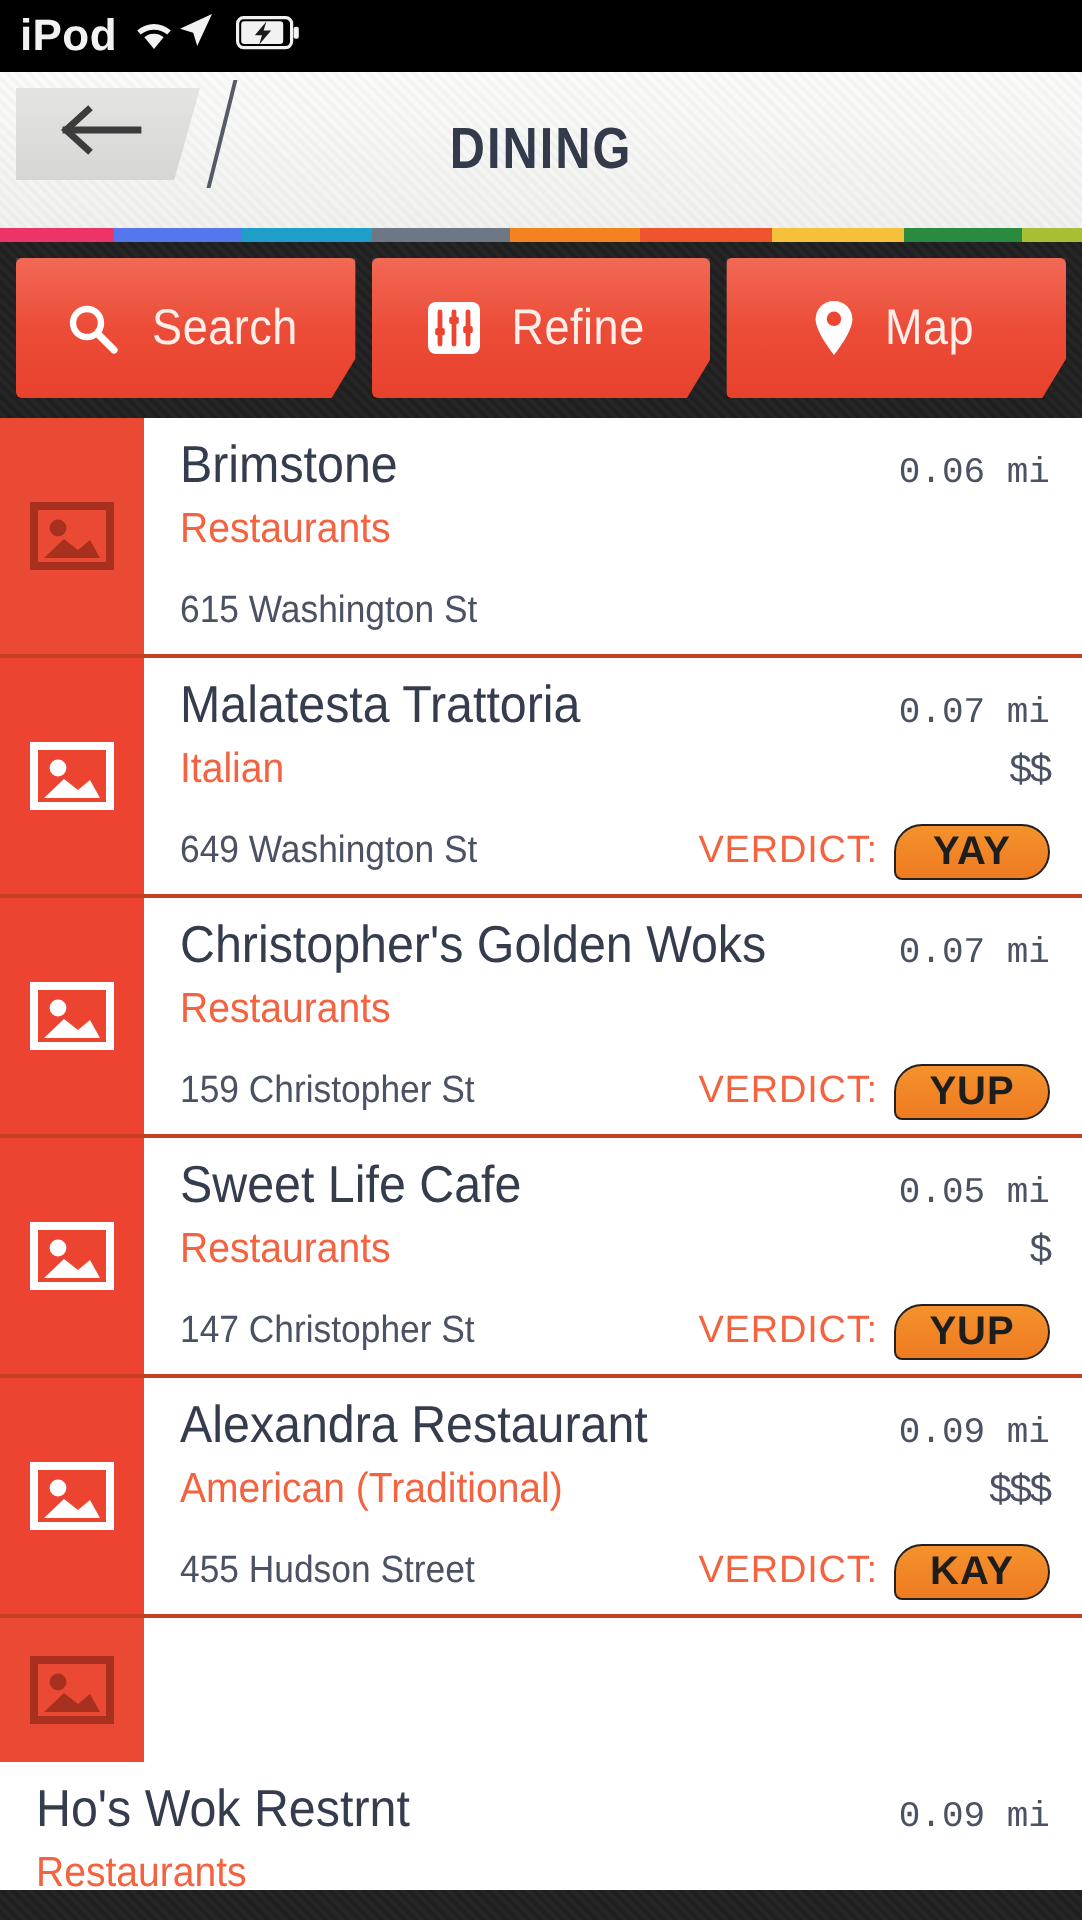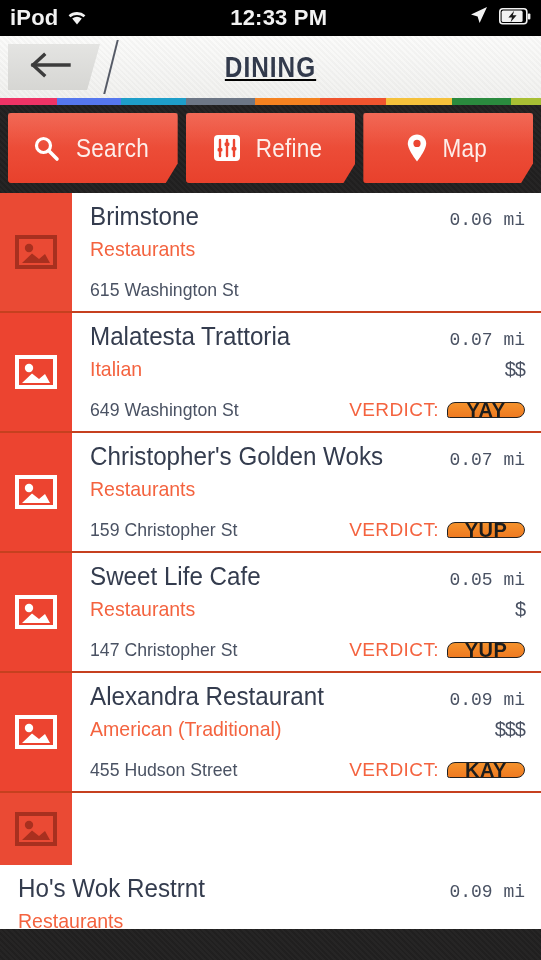--- a/index.html
+++ b/index.html
@@ -261,9 +261,6 @@
         </svg>
       </span>
     </div>
-    <div class="sb-mid">
-      <span class="sb-time">12:33 PM</span>
-    </div>
     <div class="sb-right">
       <span class="loc-icon">
         <svg width="20" height="20" viewBox="0 0 20 20">

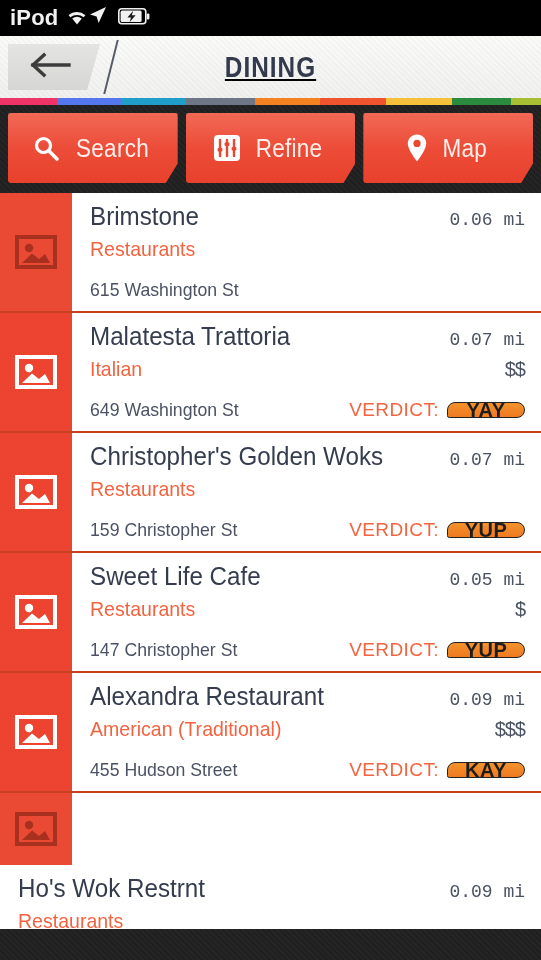--- a/index.html
+++ b/index.html
@@ -42,13 +42,12 @@
   
   .navbar {
     position: relative;
-    height: 62px; width: 100%;
+    height: 78px; width: 100%;
     background:
       repeating-linear-gradient(45deg, rgba(0,0,0,.025) 0 2px, rgba(255,255,255,.03) 2px 4px),
       linear-gradient(#fbfbfa, #f1f1ef);
     display: flex; align-items: center;
     overflow: hidden;
-    text-decoration: underline;
   }
   .back-btn {
     position: absolute;

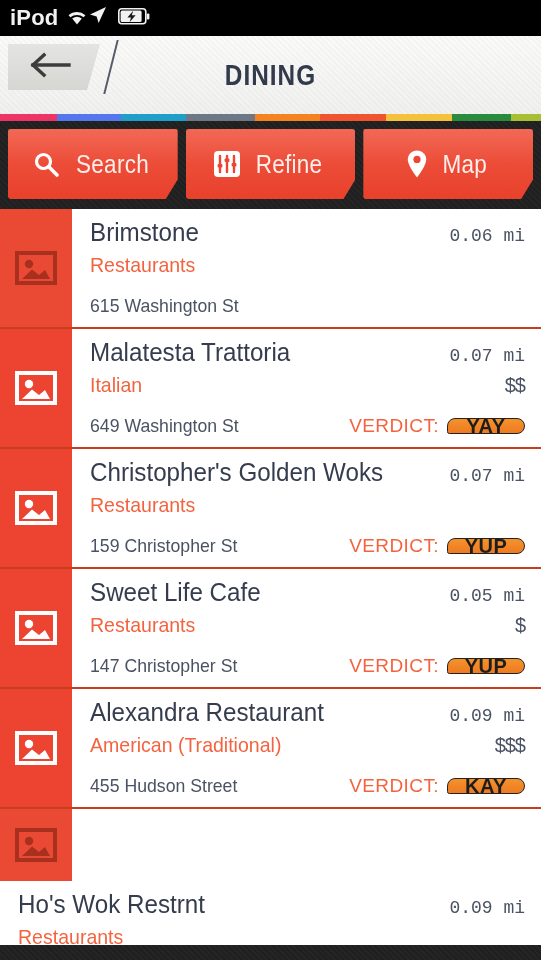--- a/index.html
+++ b/index.html
@@ -229,7 +229,7 @@
   }
   .verdict-badge {
     min-width: 78px;
-    height: 16px;
+    height: 28px;
     background: linear-gradient(#f4922c, #ef7a21);
     border: 1.5px solid #222;
     border-radius: 14px 14px 14px 4px;

